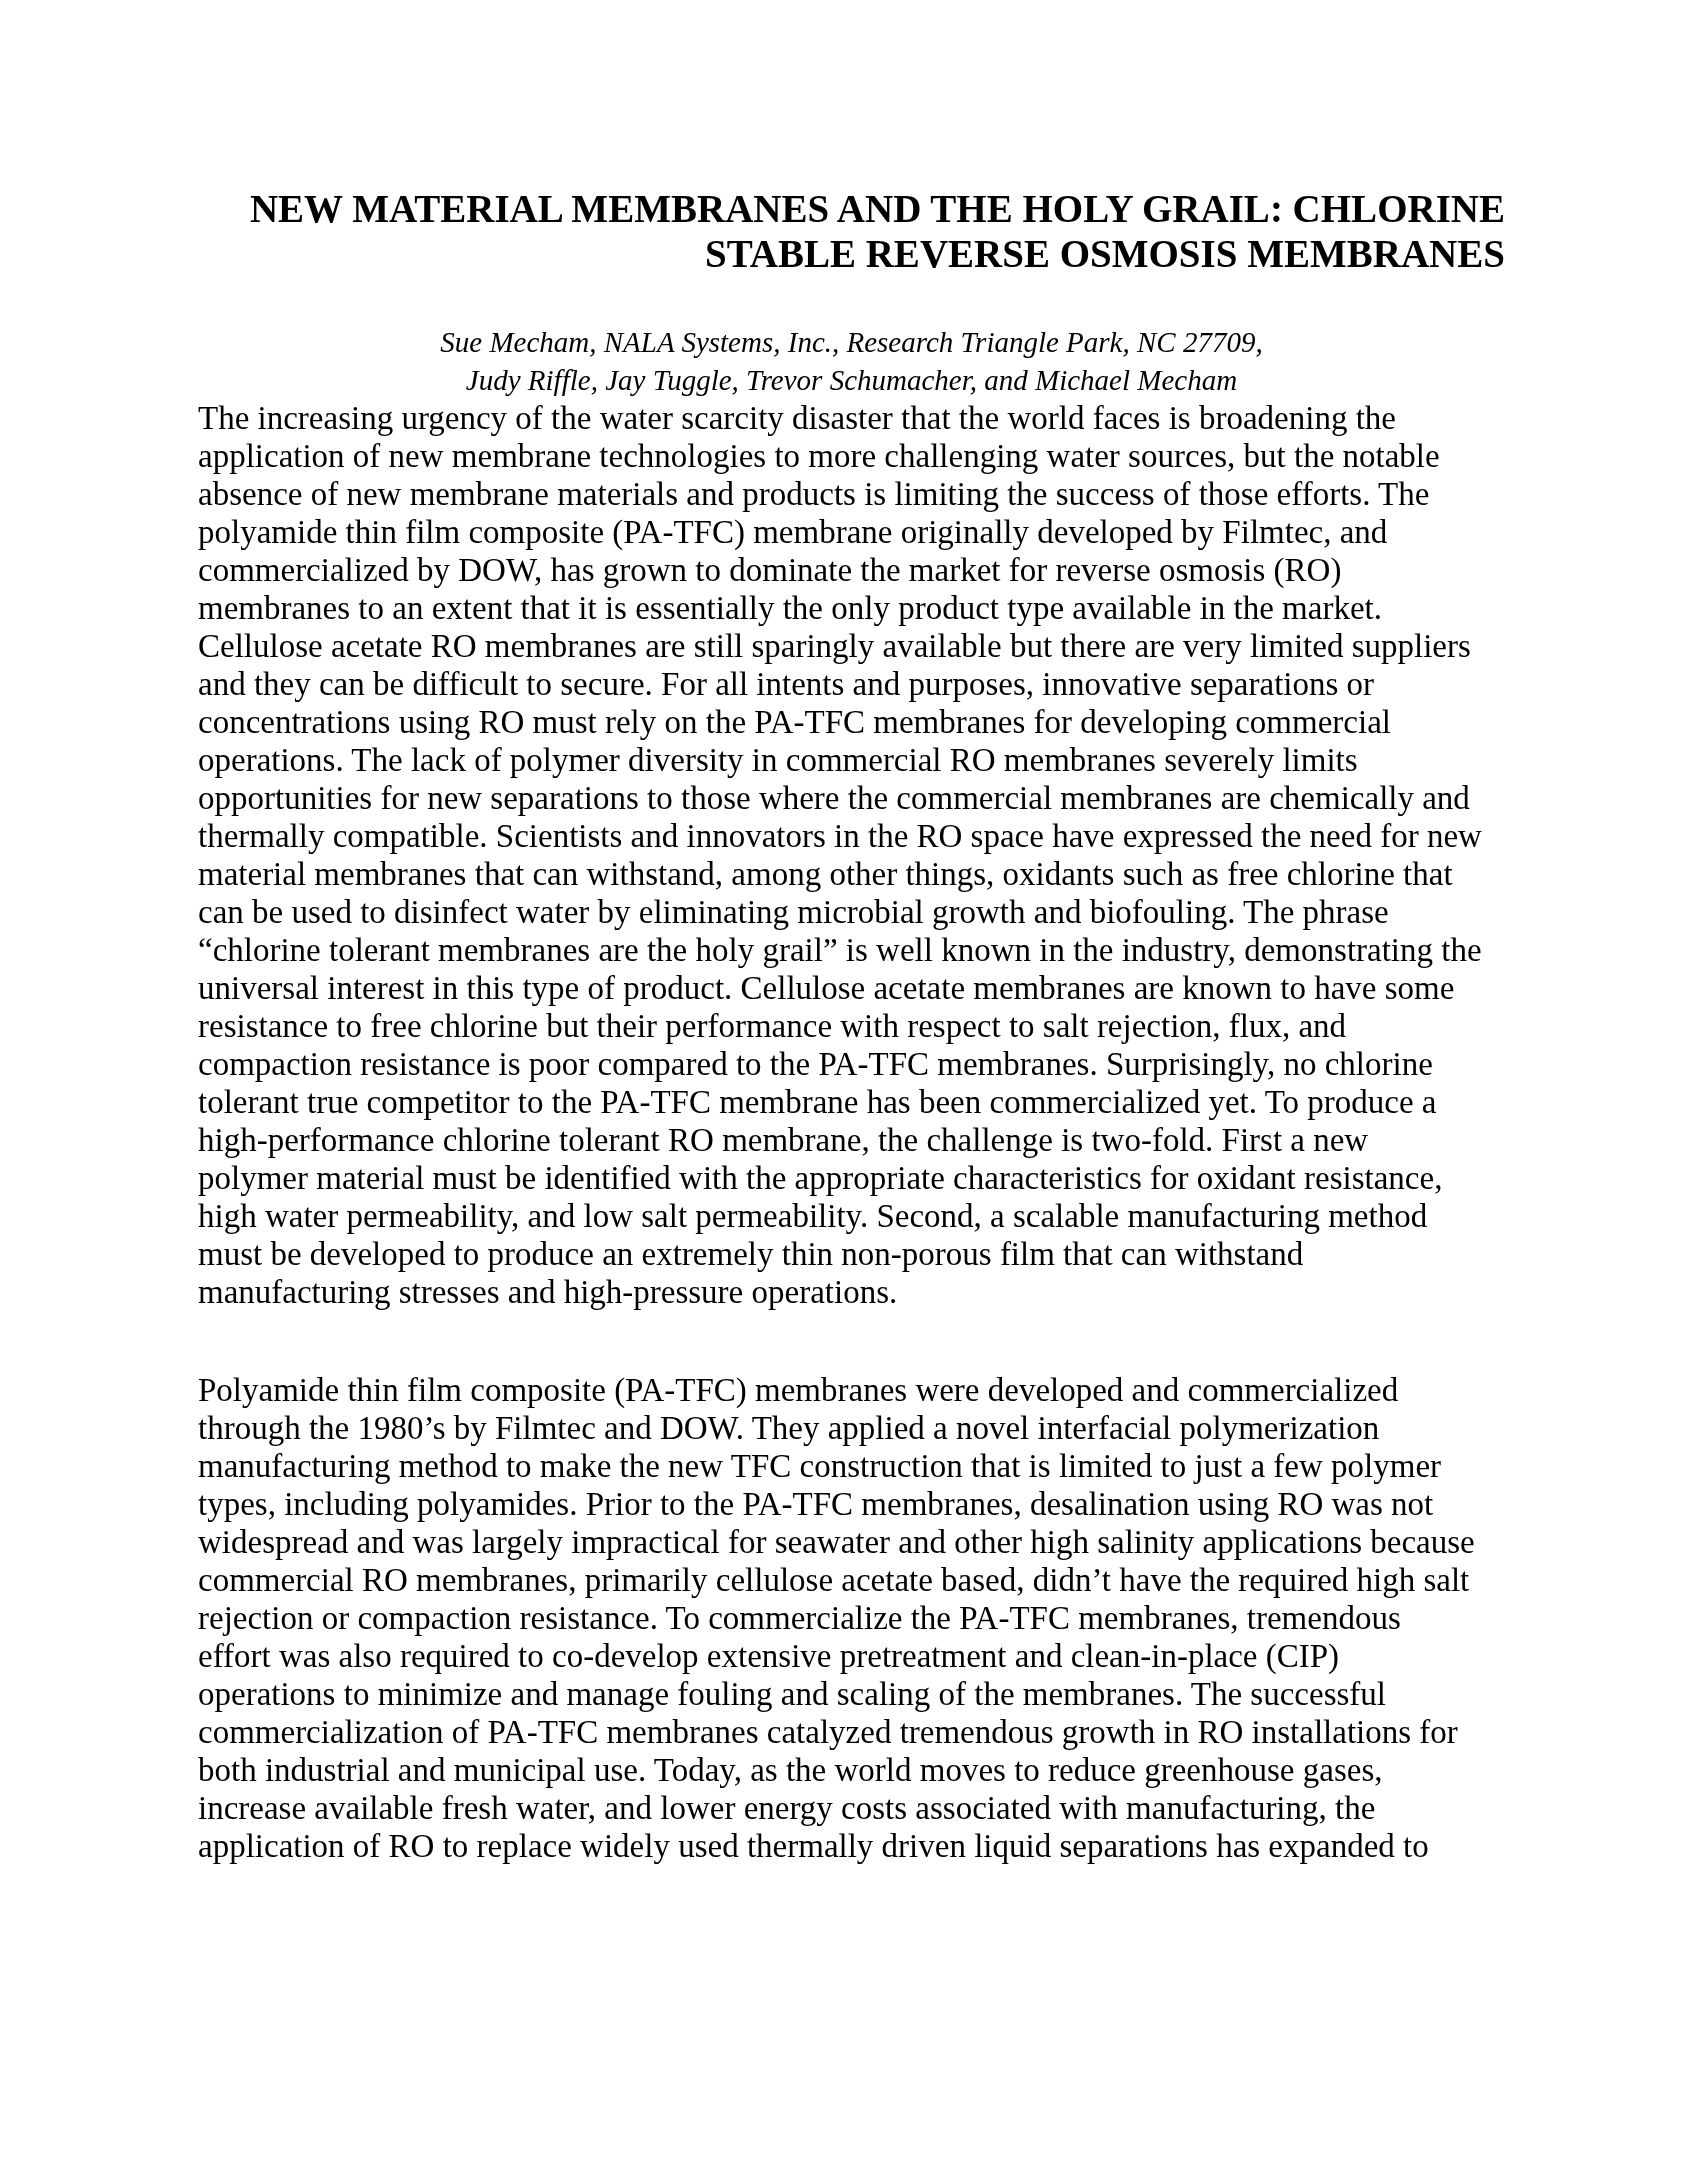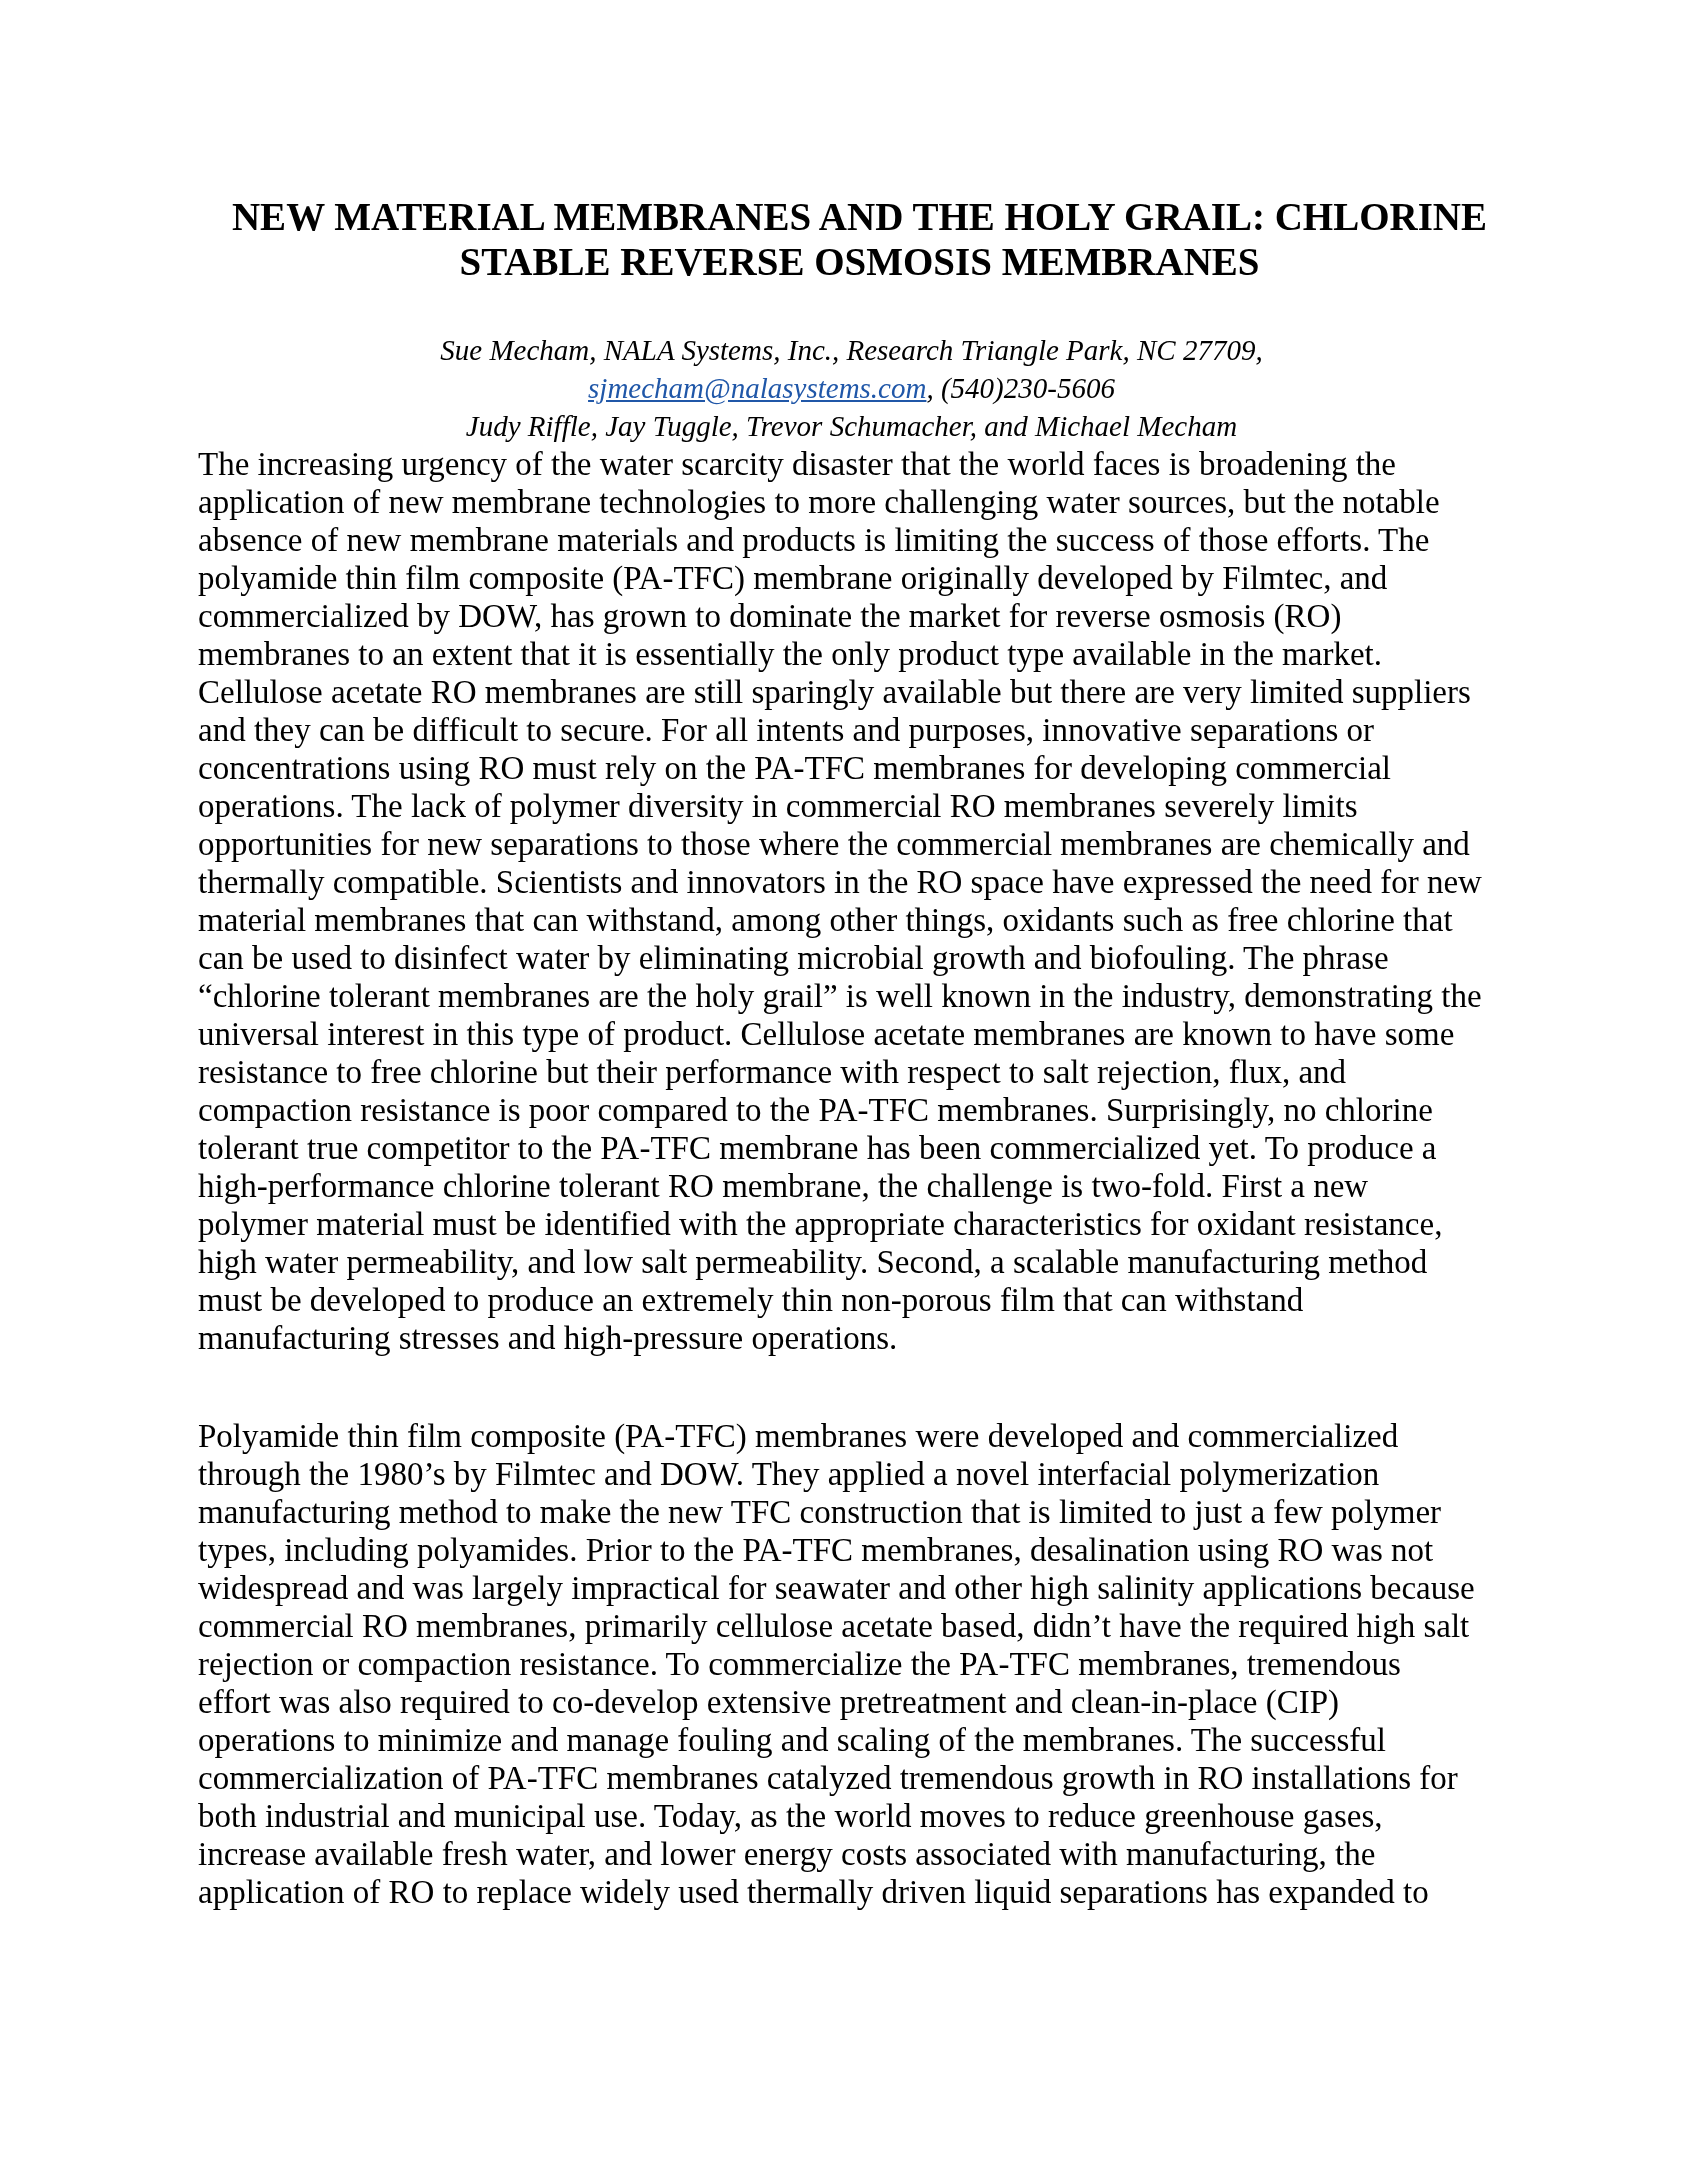--- a/index.html
+++ b/index.html
@@ -17,12 +17,12 @@
     color: #000000;
   }
   .title {
-    margin: 8px;
+    margin: 0;
     width: 1307px;
     font-size: 39px;
     line-height: 45px;
     font-weight: bold;
-    text-align: center;
+    text-align: right;
     white-space: pre-line;
     color: #000000;
   }

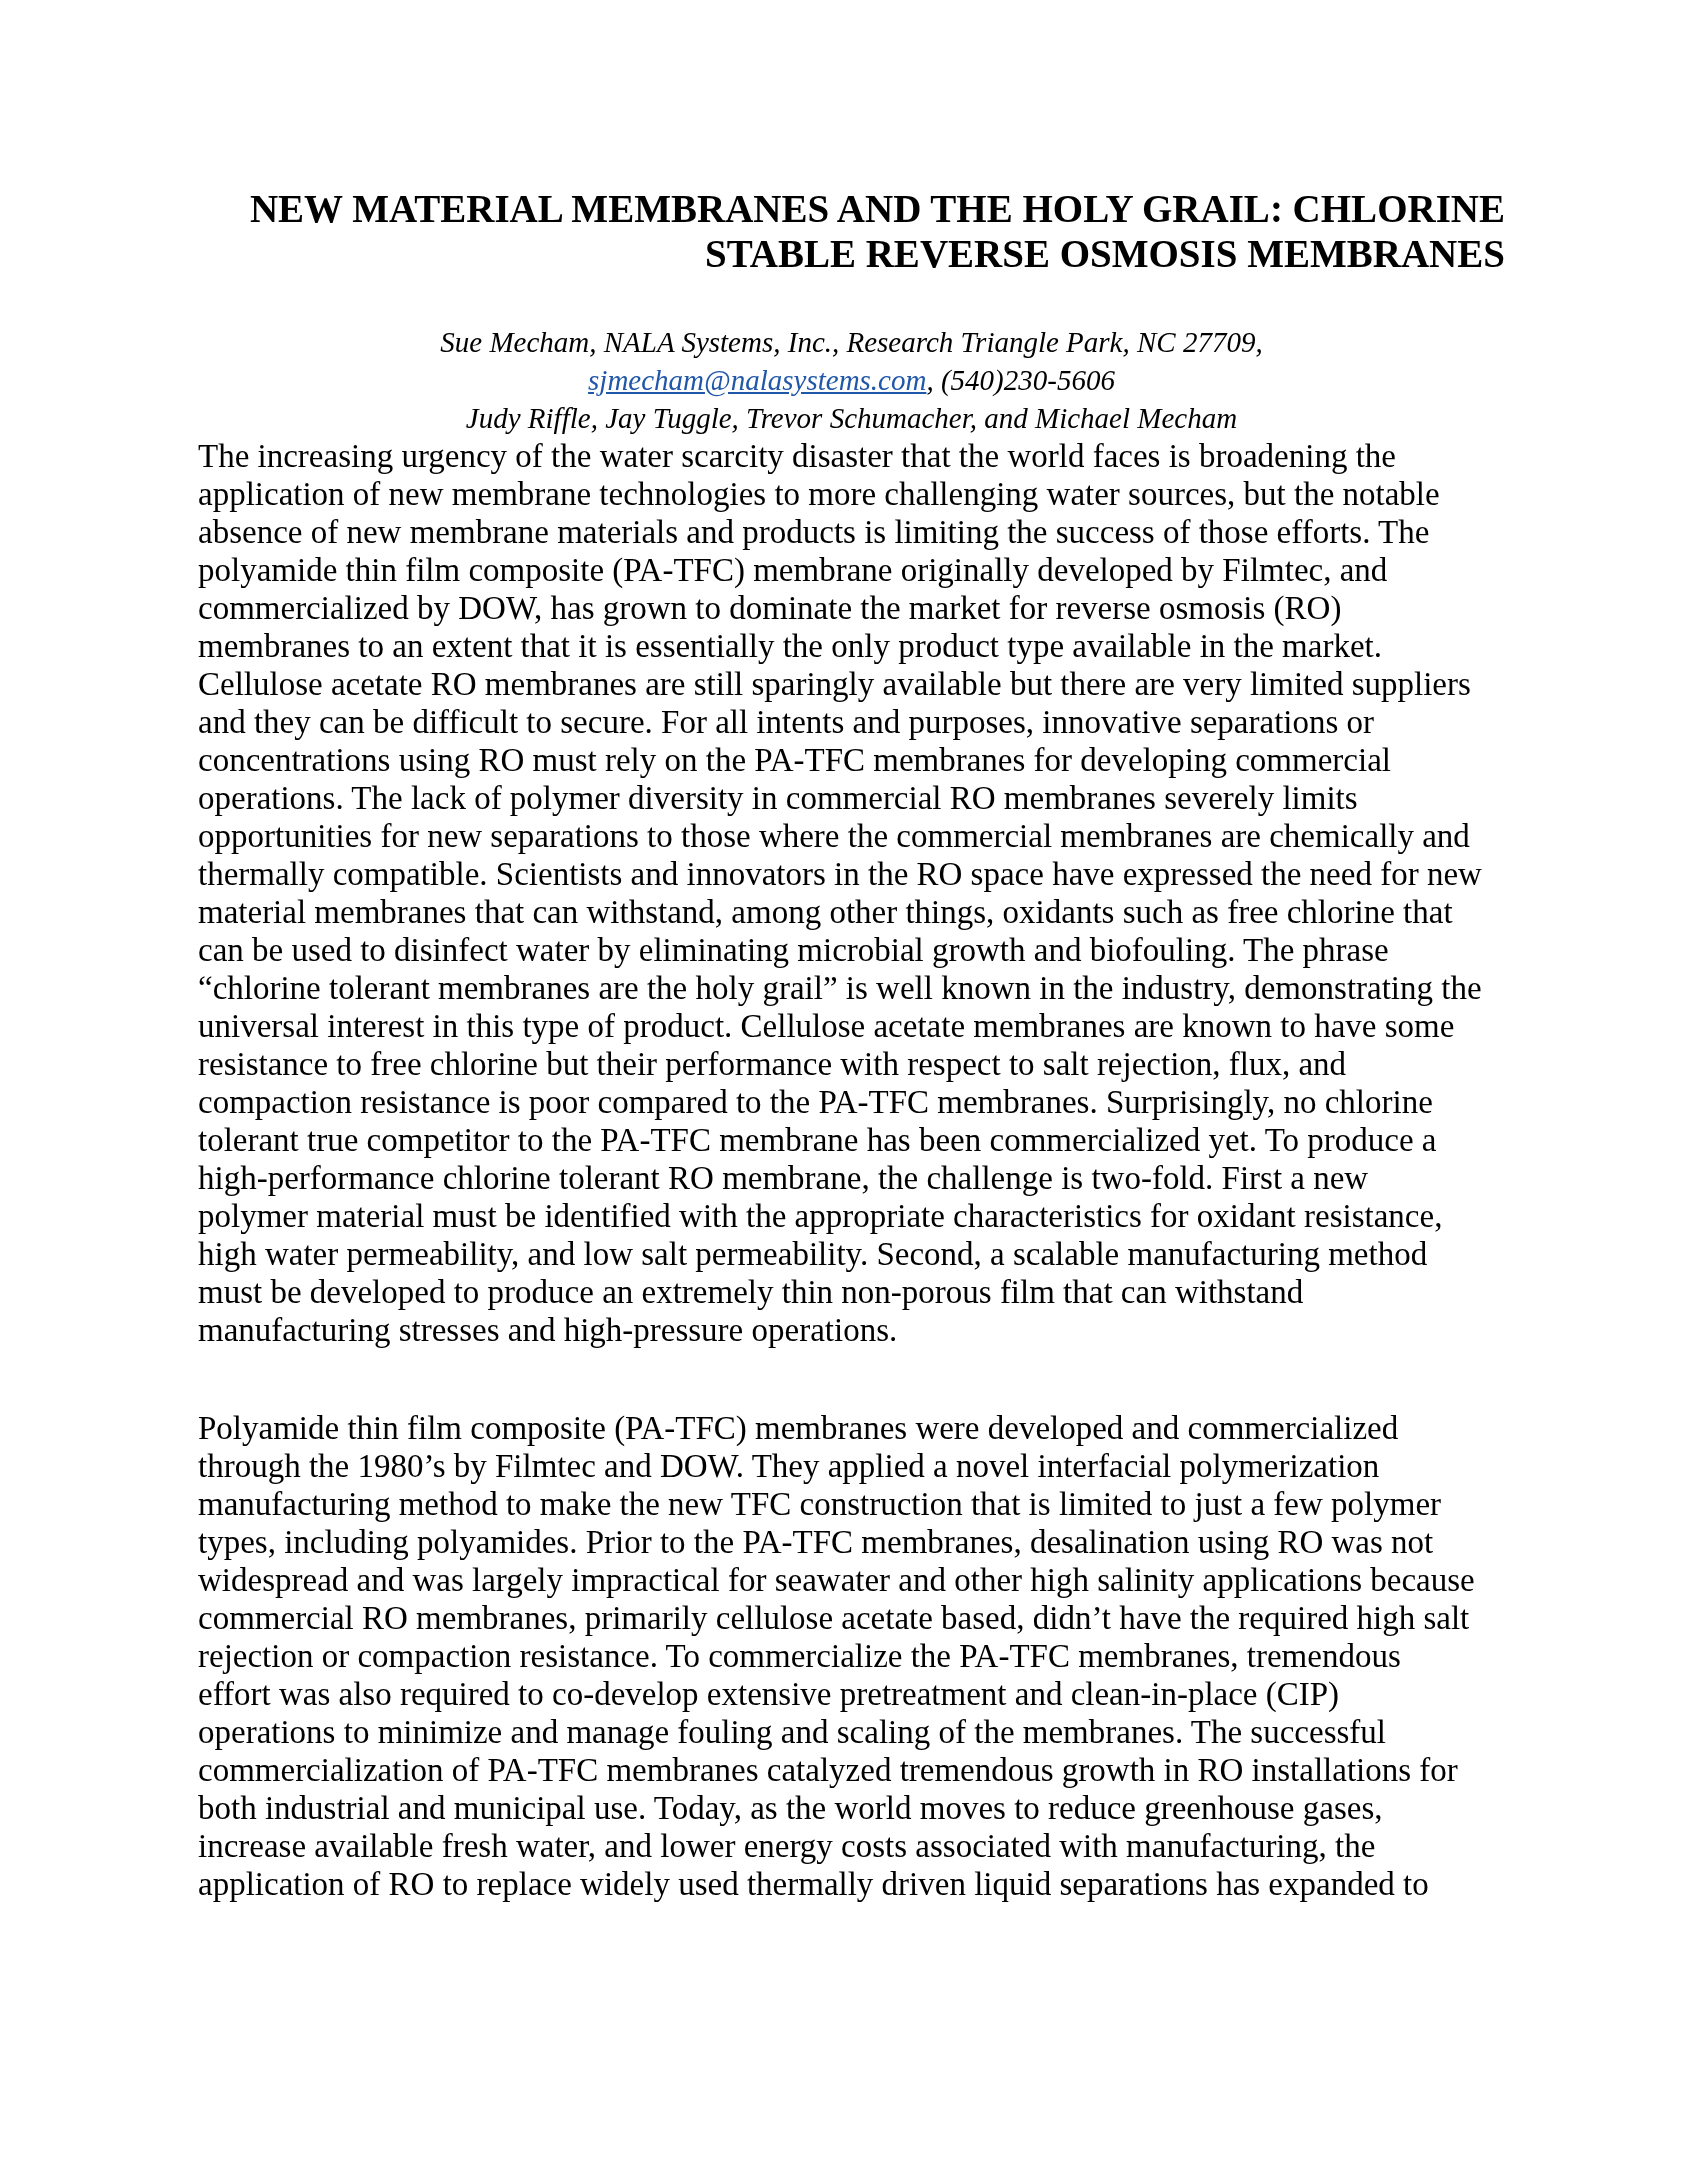--- a/index.html
+++ b/index.html
@@ -63,7 +63,6 @@
 
   <div class="authors">
     <div class="author-line">Sue Mecham, NALA Systems, Inc., Research Triangle Park, NC 27709,</div>
-    <div class="author-line"><a class="email-link" href="#">sjmecham@nalasystems.com</a><span>, (540)230-5606</span></div>
     <div class="author-line">Judy Riffle, Jay Tuggle, Trevor Schumacher, and Michael Mecham</div>
   </div>
 

